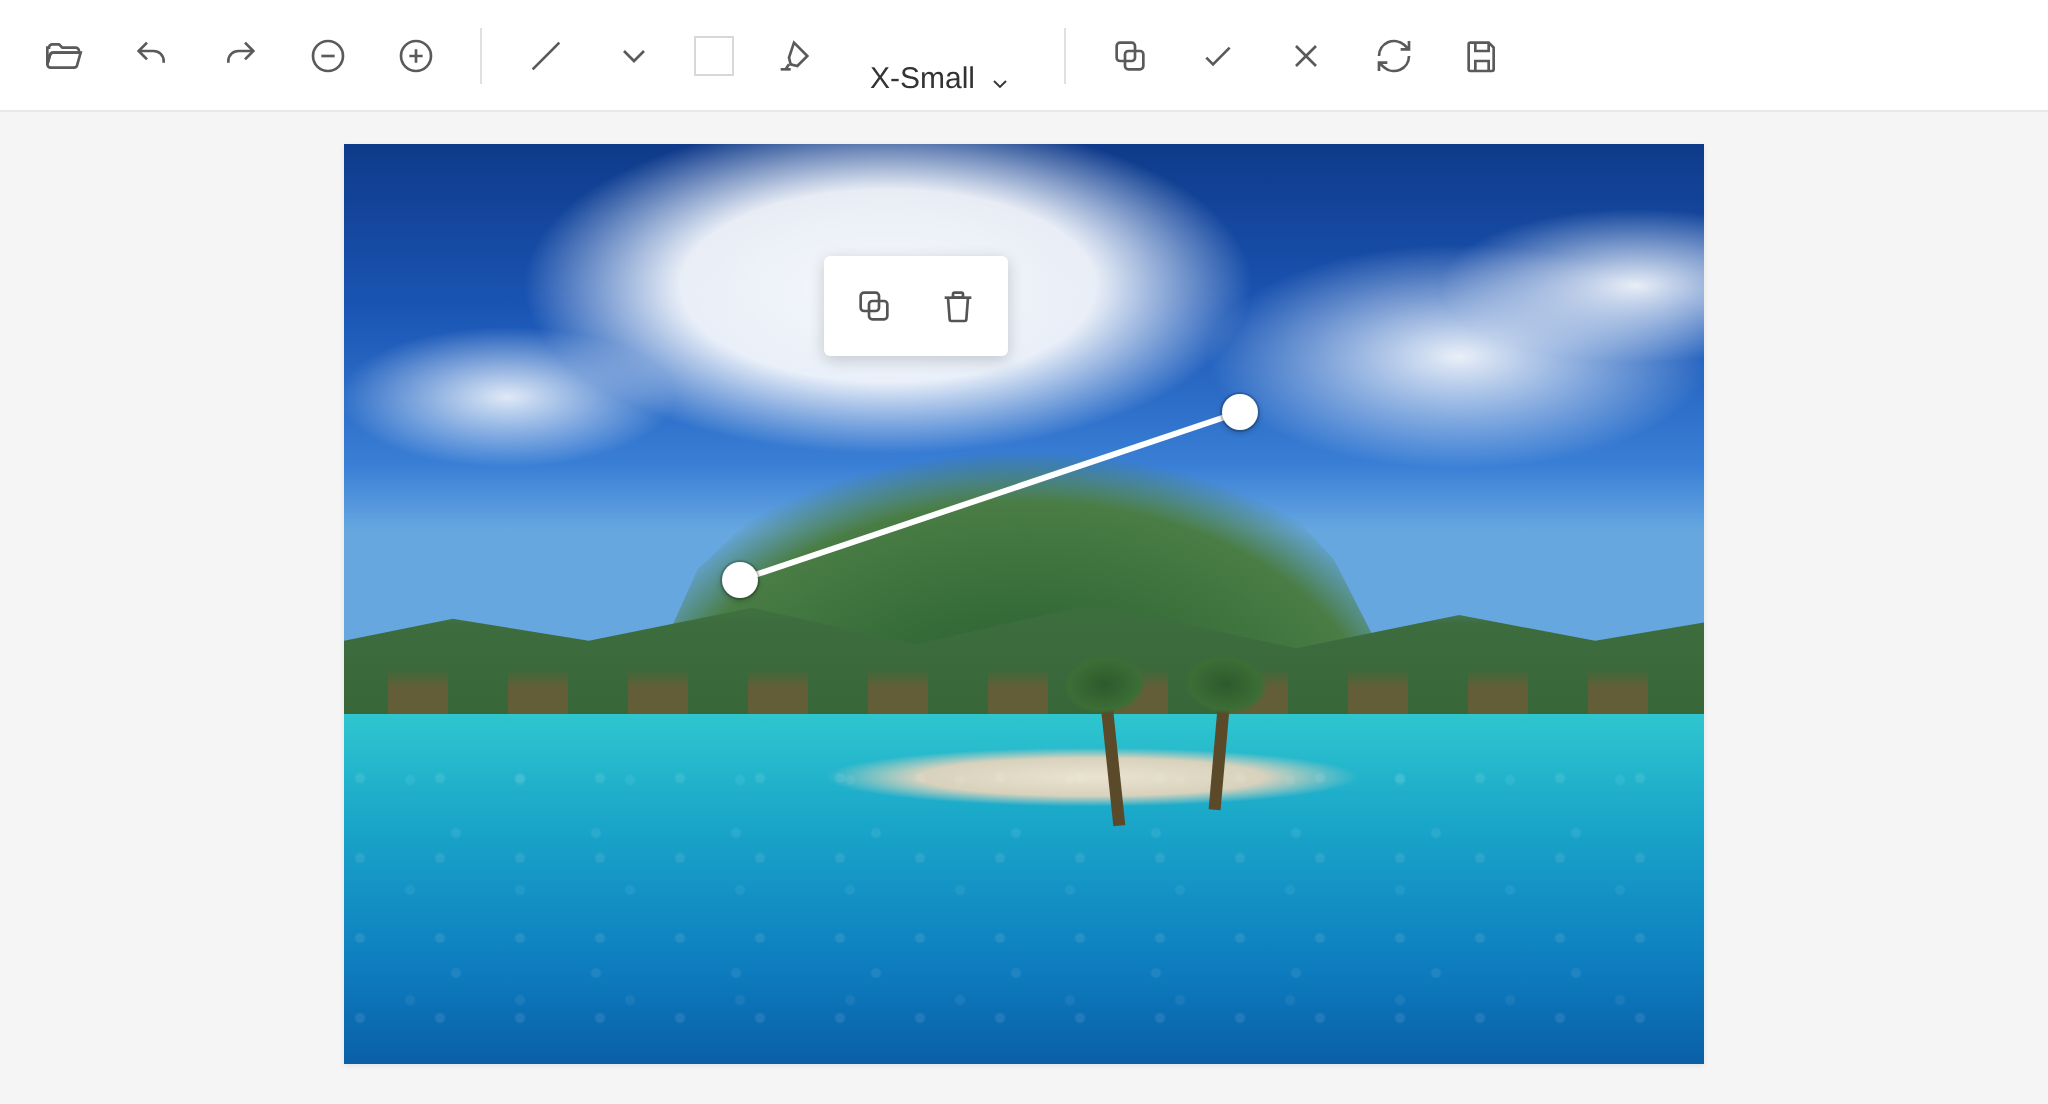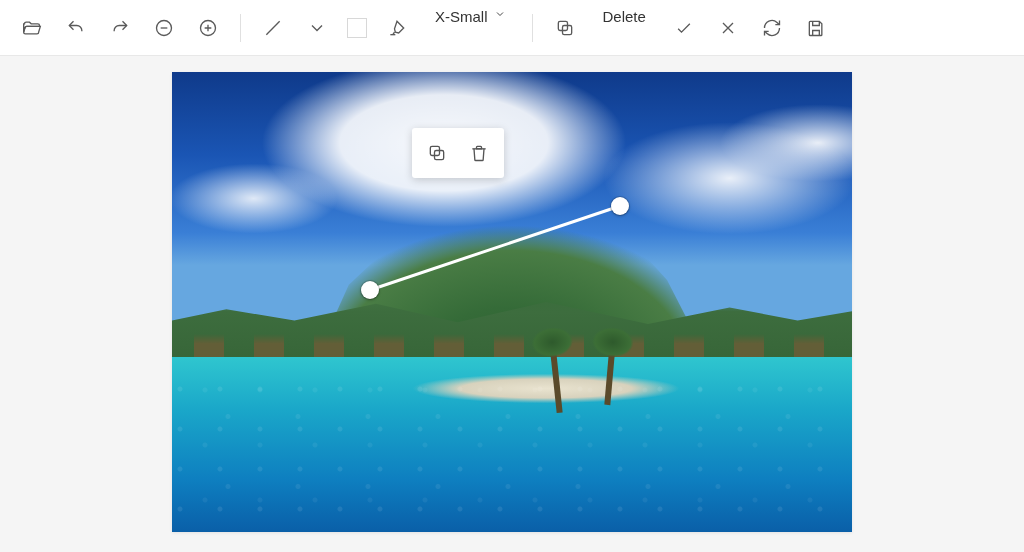--- a/index.html
+++ b/index.html
@@ -50,7 +50,7 @@
     padding: 0 14px;
     height: 40px;
     display: flex;
-    align-items: flex-start;
+    align-items: flex-end;
     font-size: 15px;
     color: #333;
     cursor: pointer;

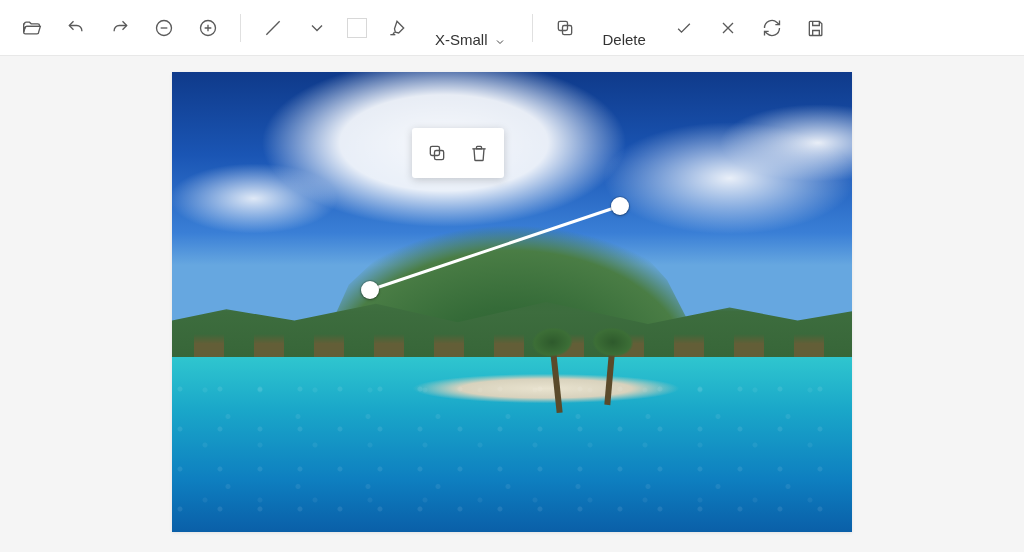--- a/index.html
+++ b/index.html
@@ -243,9 +243,6 @@
       </svg>
   </button>
 
-  <button class="tb-text-btn">
-    <span>Delete</span>
-  </button>
 
   <button class="tb-btn" title="Confirm">
     <svg viewBox="0 0 24 24">

